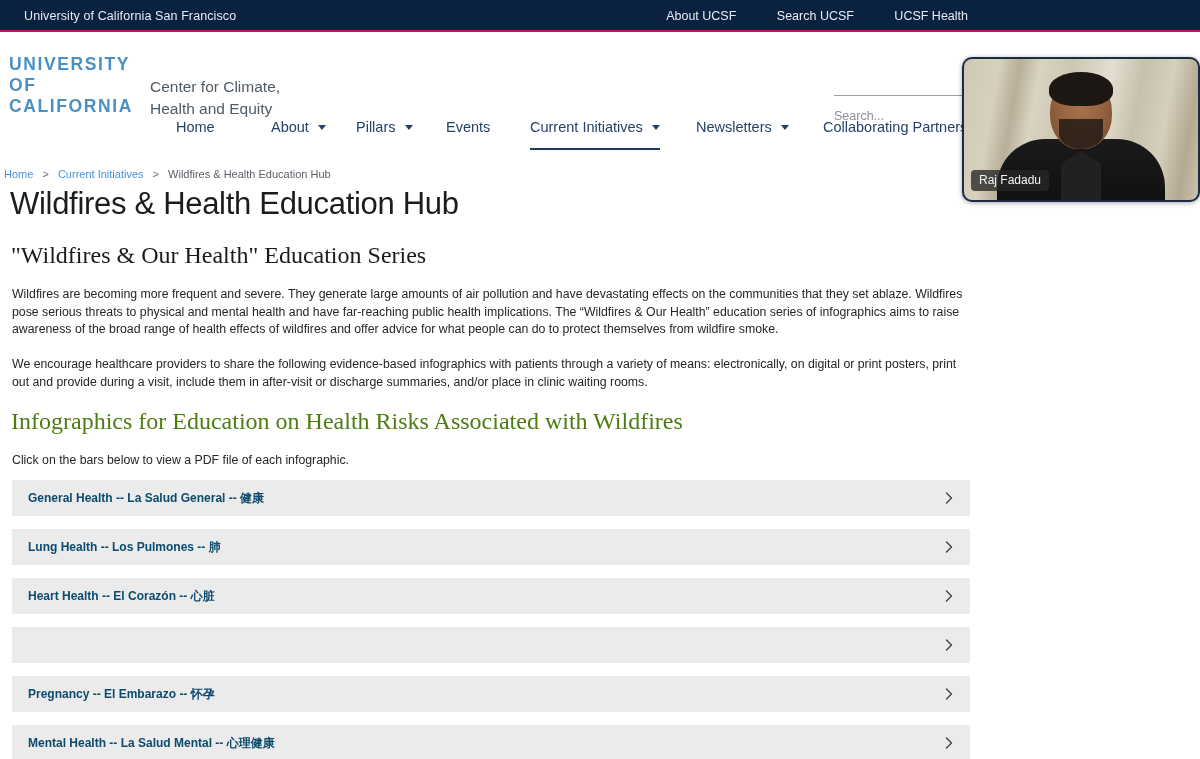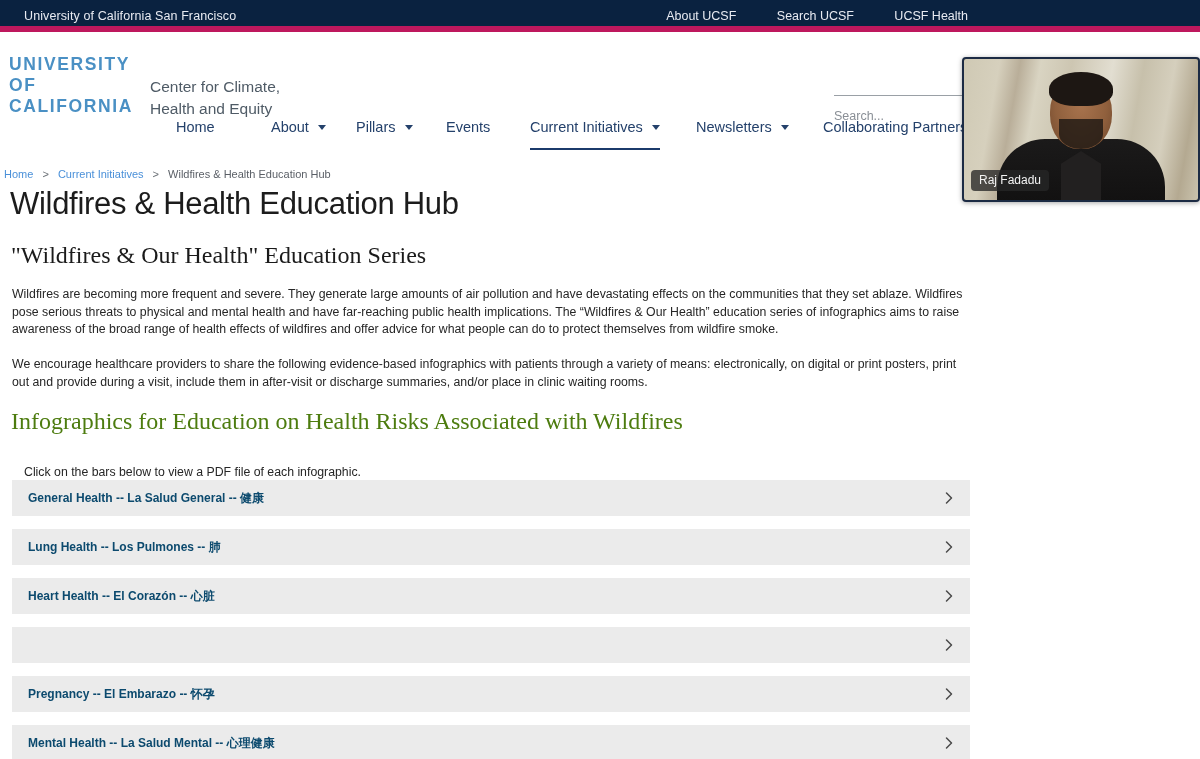--- a/index.html
+++ b/index.html
@@ -17,7 +17,7 @@
     position: absolute; top: 0; left: 0;
     width: 1200px; height: 32px;
     background: #0a2240;
-    border-bottom: 6px solid #be185d;
+    border-bottom: 2px solid #be185d;
   }
   .ucsf-bar-inner {
     position: relative; height: 32px;

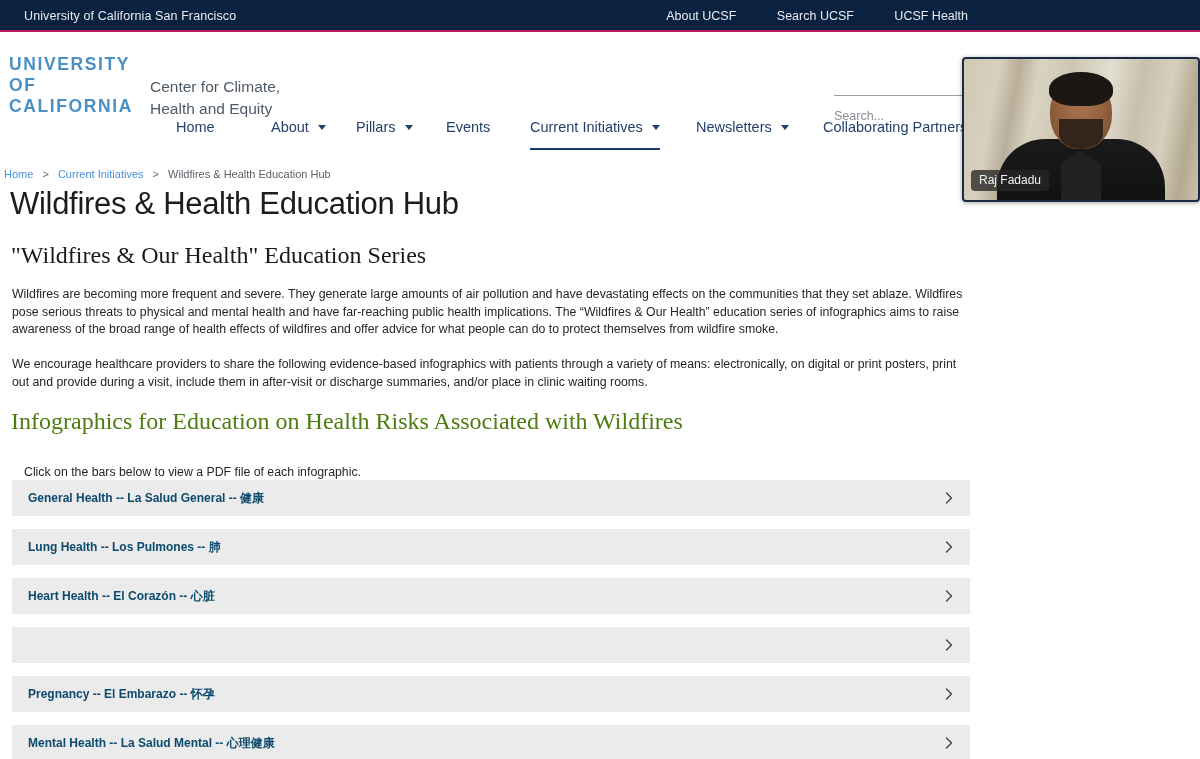--- a/index.html
+++ b/index.html
@@ -202,7 +202,7 @@
     left: 962px; top: 57px;
     width: 238px; height: 145px;
     border: 2px solid #1c2b44;
-    border-radius: 4px;
+    border-radius: 10px;
     overflow: hidden;
     background: #2a2520;
     box-shadow: 0 1px 5px rgba(0,0,0,0.35);

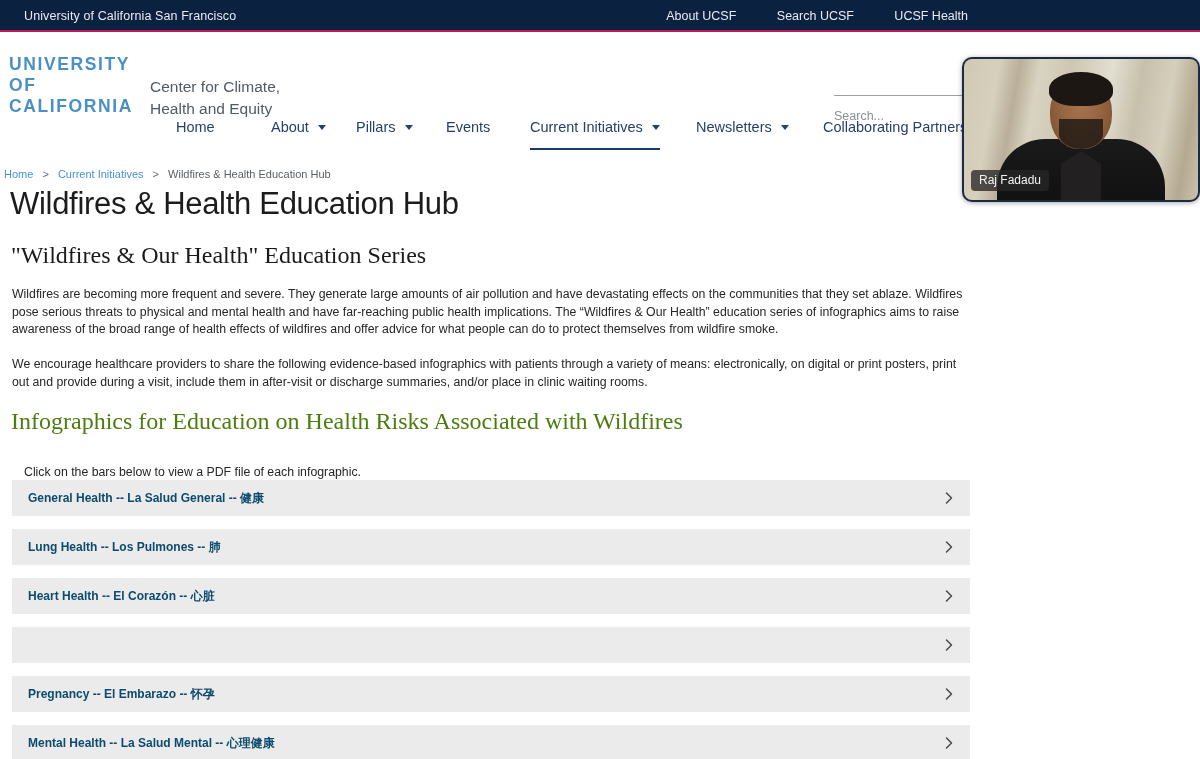--- a/index.html
+++ b/index.html
@@ -169,7 +169,7 @@
     position: absolute; left: 12px; top: 303px;
     font-size: 12.3px;
     color: #262626;
-    margin: 12px;
+    margin: 0;
   }
 
   

